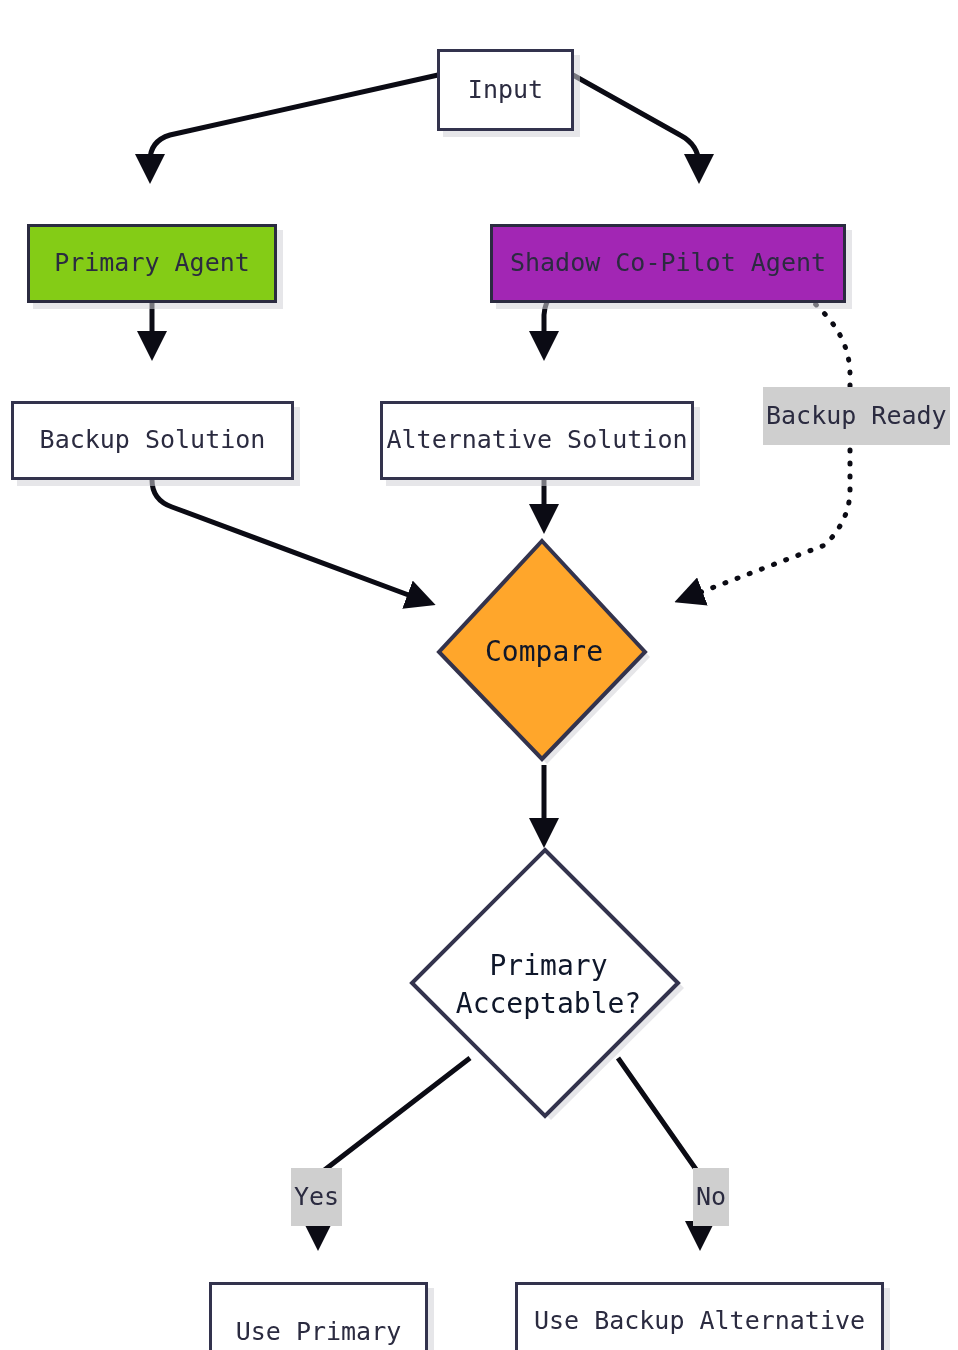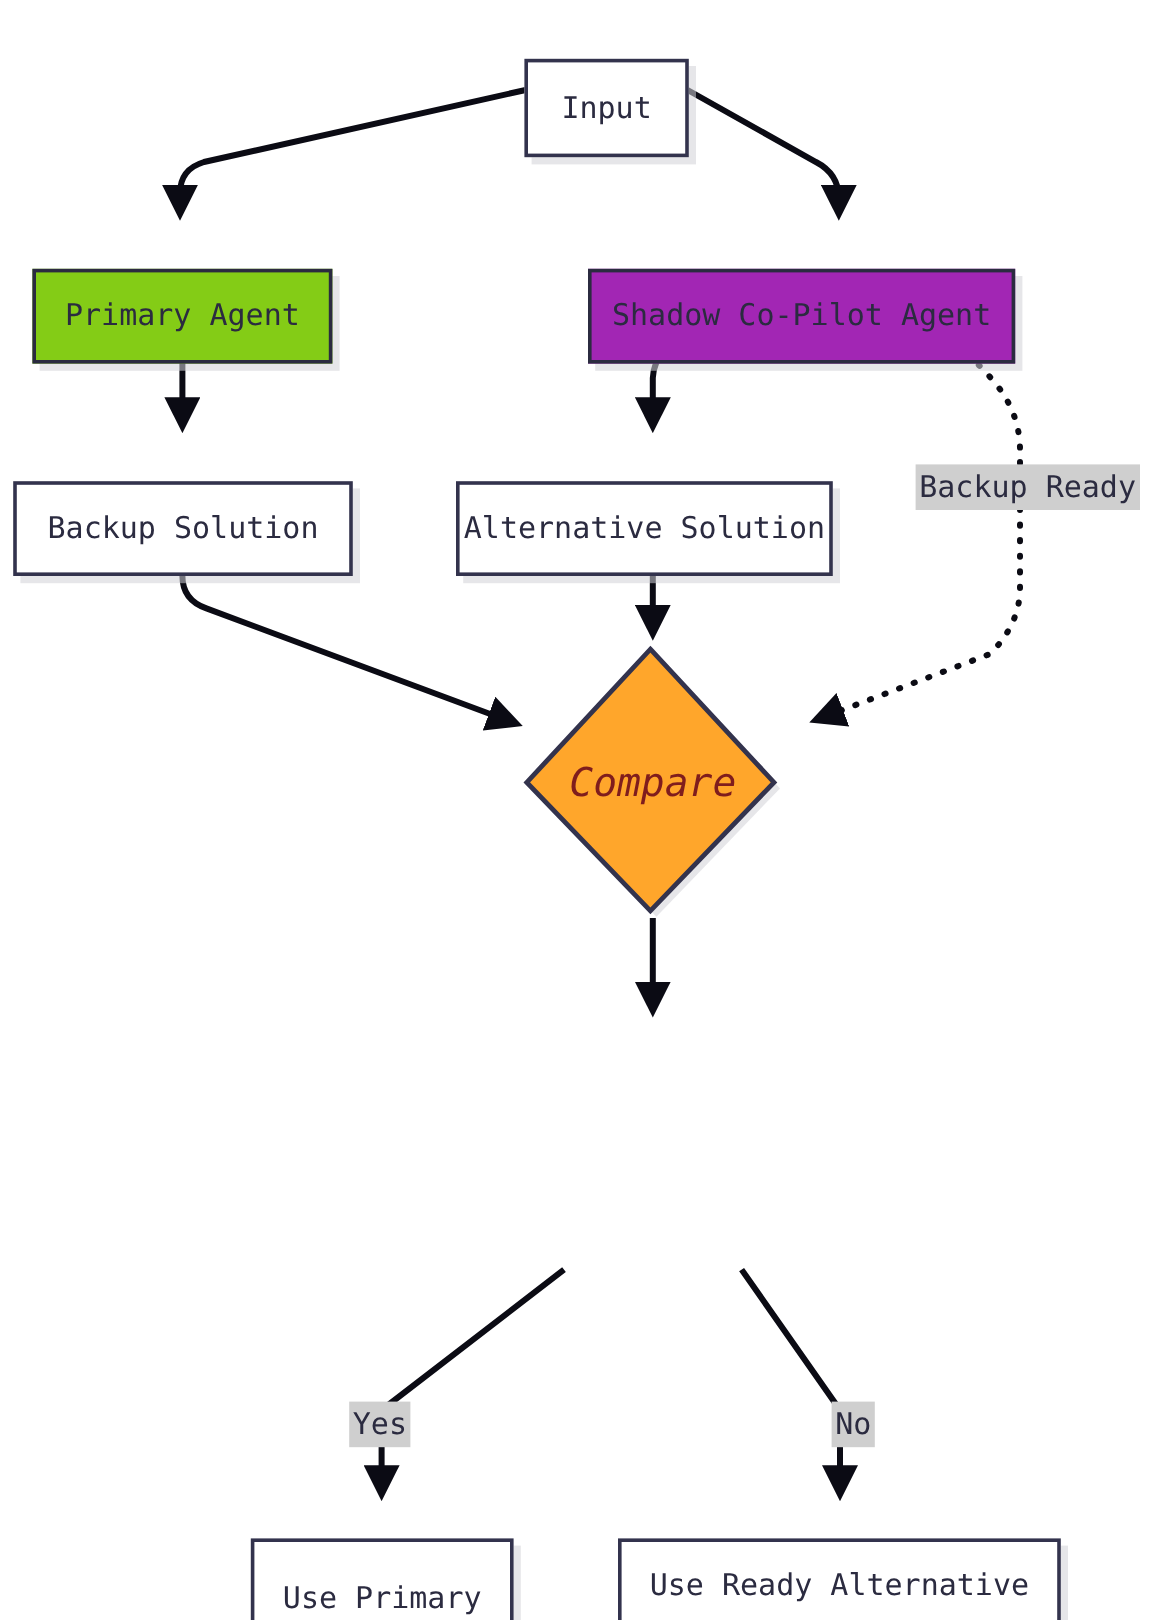--- a/index.html
+++ b/index.html
@@ -85,7 +85,7 @@
     color: #2b2b40;
     font-size: 25px;
     line-height: 1.05;
-    padding: 6px 3px;
+    padding: 16px 3px;
     white-space: nowrap;
   }
 </style>

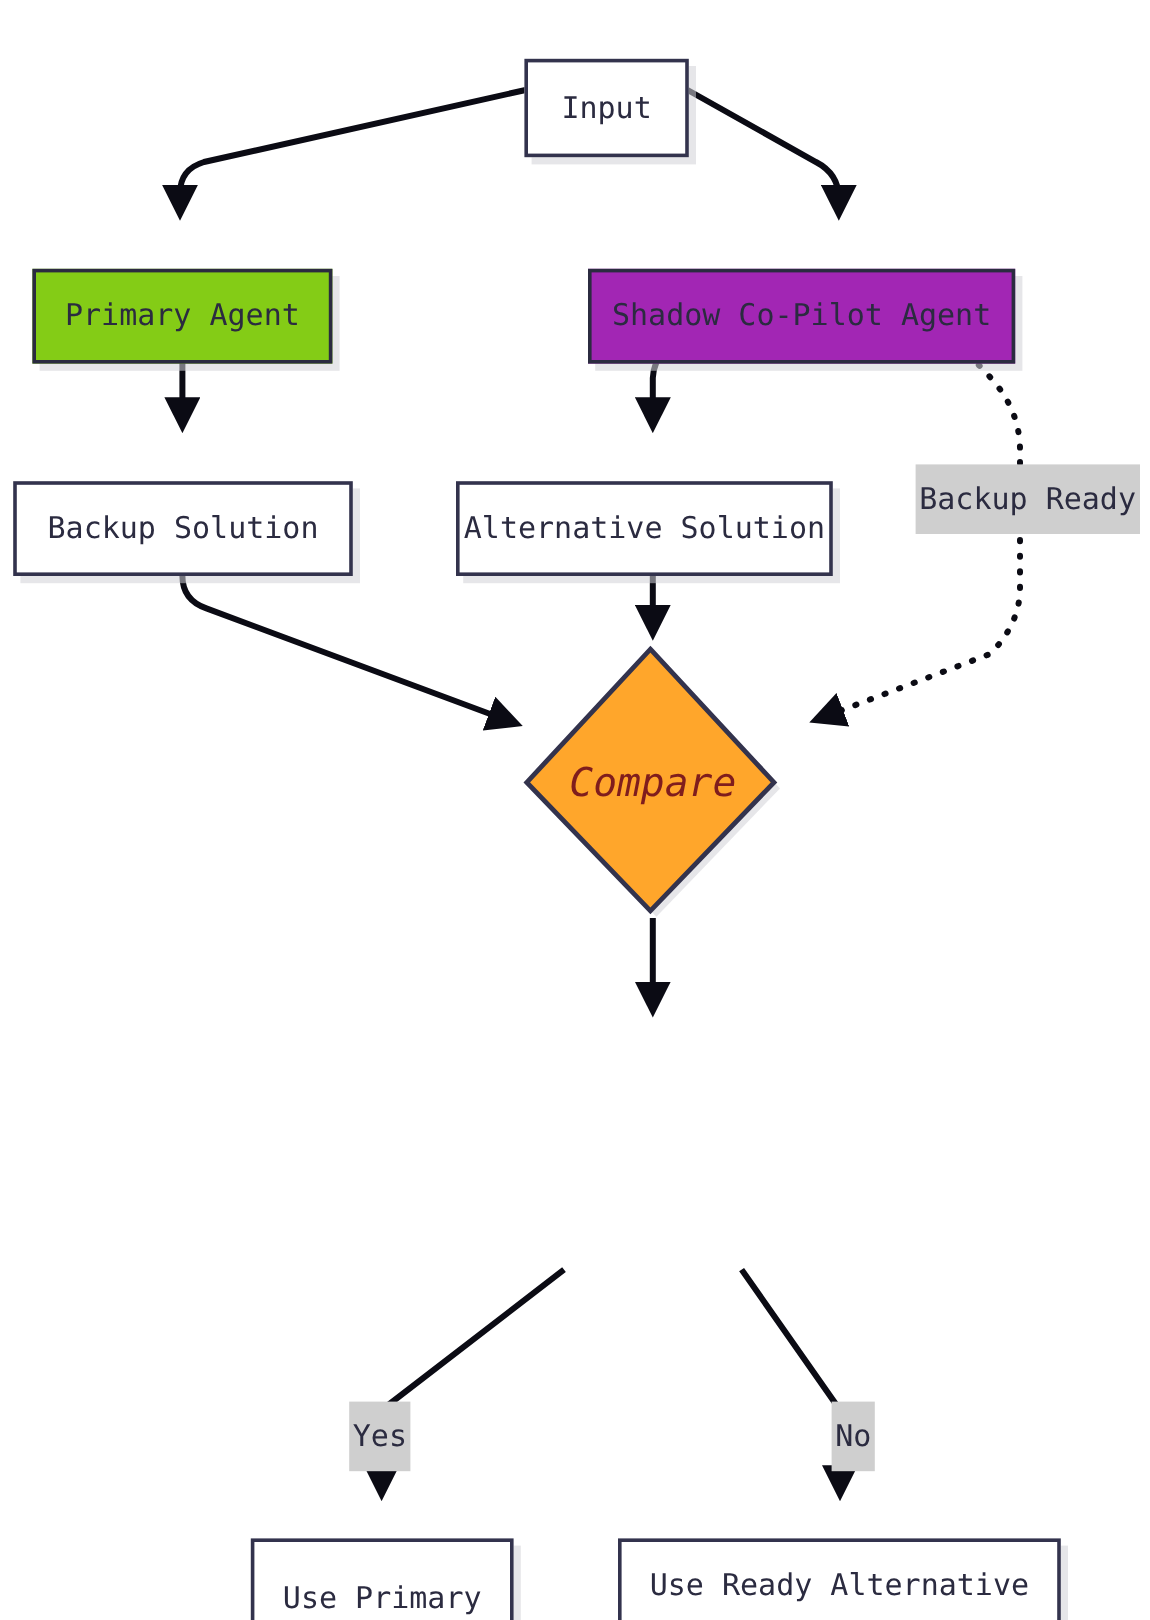--- a/index.html
+++ b/index.html
@@ -73,11 +73,10 @@
     align-items: center;
     justify-content: center;
     text-align: center;
-    font-size: 33px;
+    font-size: 28px;
     line-height: 1.35;
-    color: #7f1d1d;
+    color: #0f172a;
     white-space: pre-line;
-    font-style: italic;
   }
   .edge-label {
     position: absolute;

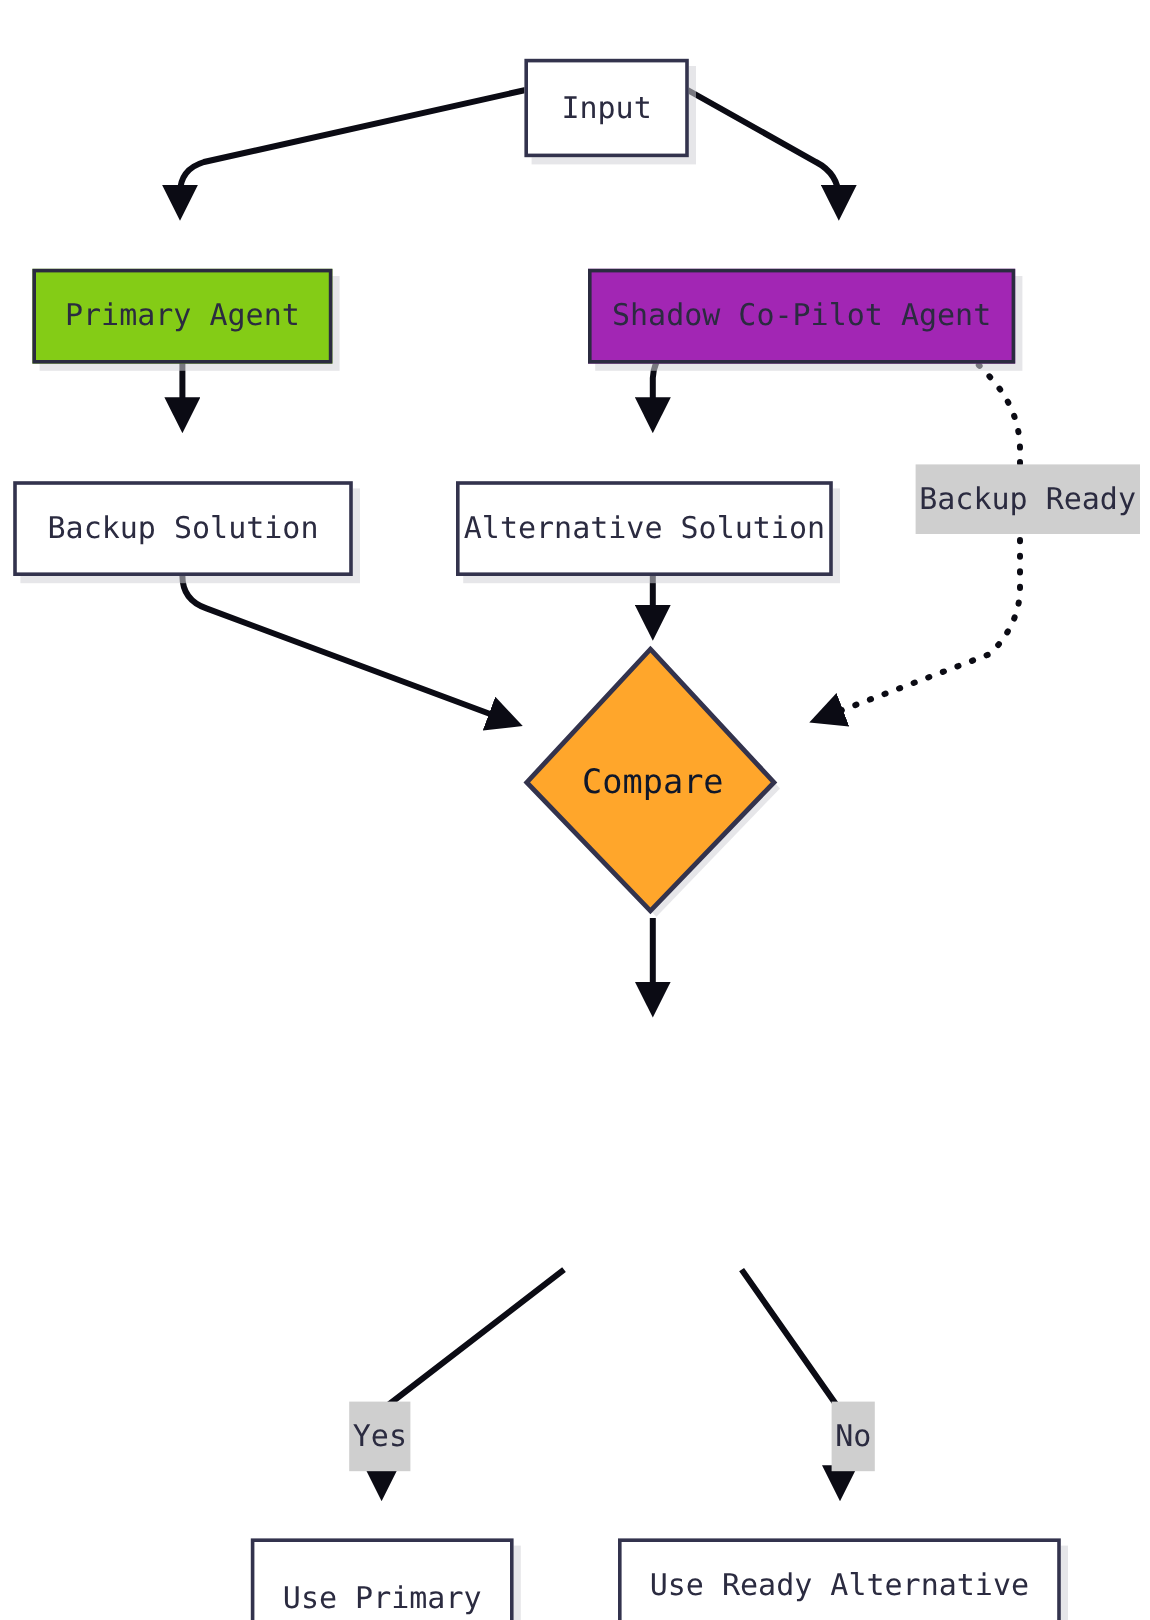--- a/index.html
+++ b/index.html
@@ -157,6 +157,14 @@
     <div class="diamond-label">Compare</div>
   </div>
 
+  <div class="diamond-wrap" style="left:406px; top:845px; width:285px; height:280px;">
+    <svg class="diamond-shape" width="285" height="280" viewBox="0 0 285 280">
+      <polygon points="145,10 278,143 145,275 12,143" fill="rgba(210,210,215,0.55)"></polygon>
+      <polygon points="139,5 272,138 139,271 6,138" fill="#ffffff" stroke="#33334d" stroke-width="4"></polygon>
+    </svg>
+    <div class="diamond-label" style="padding-right:10px;">Primary
+Acceptable?</div>
+  </div>
 
   <div class="edge-label" style="left:763px; top:387px;">
     <span>Backup Ready</span>

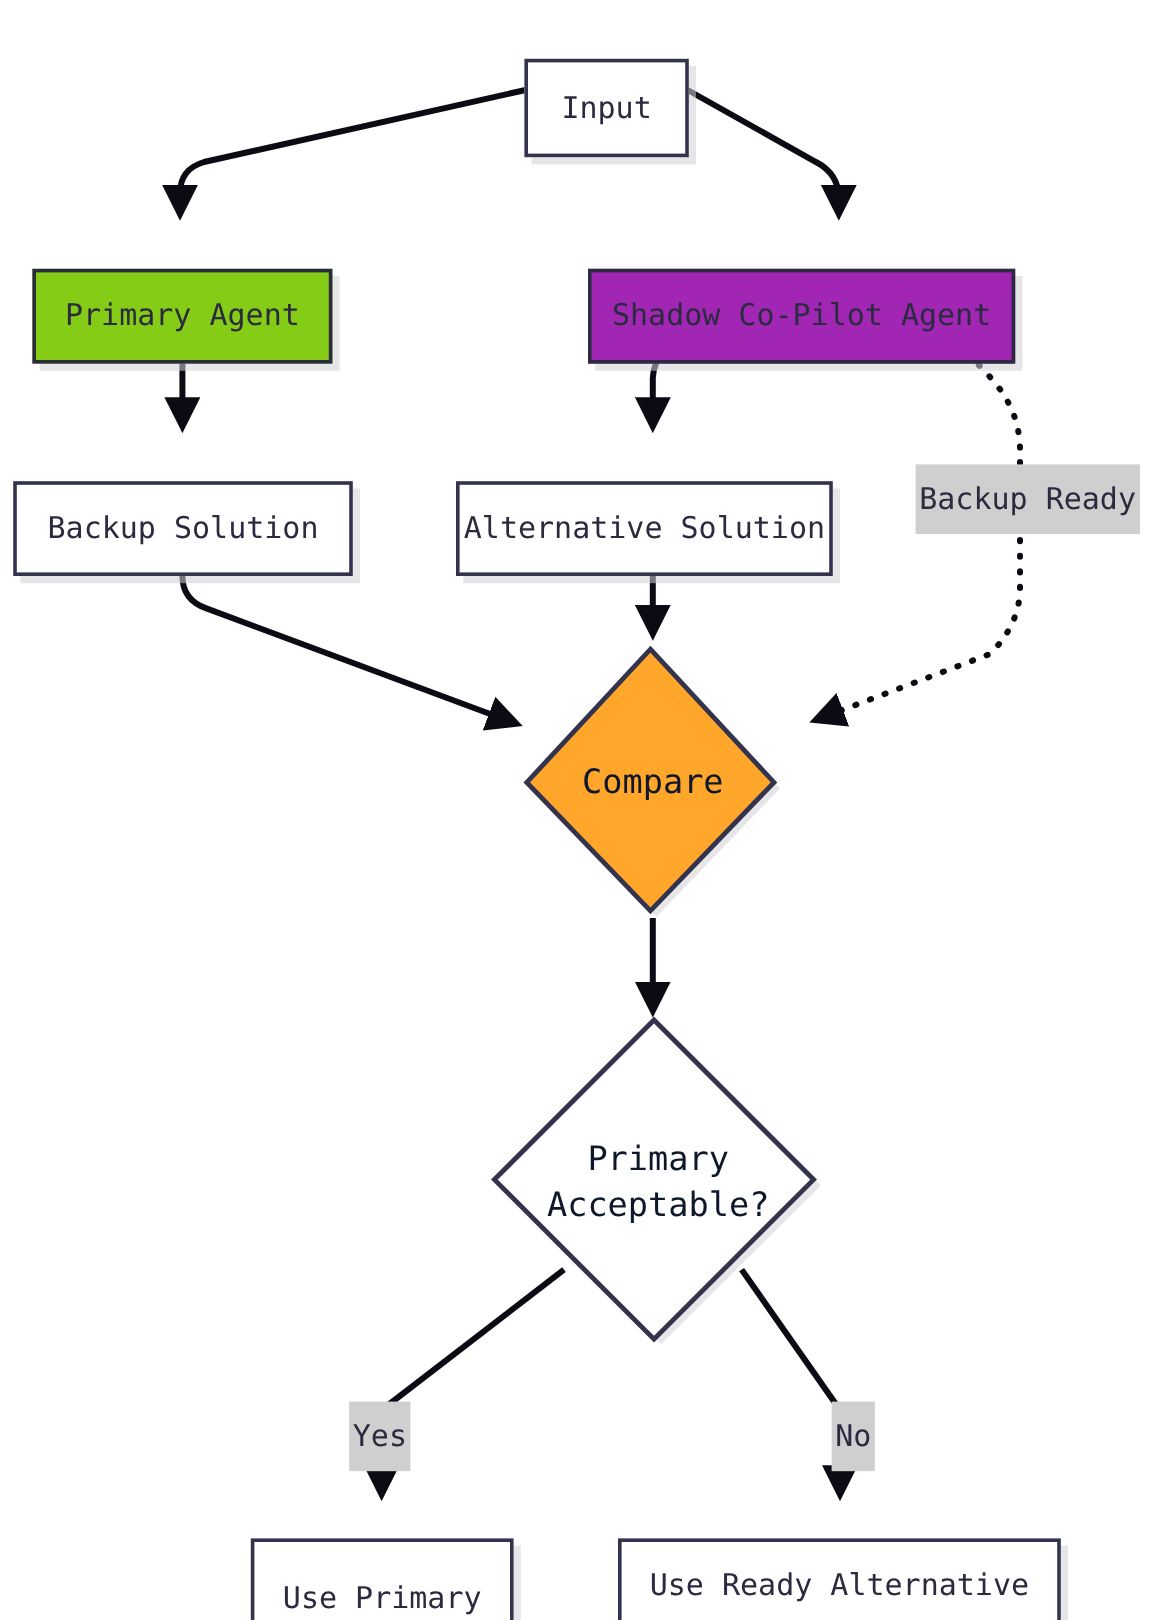--- a/index.html
+++ b/index.html
@@ -146,7 +146,7 @@
   </div>
 
   <div class="node rect-node" style="left:515px; top:1252px; width:369px; height:78px;">
-    <span>Use Ready Alternative</span>
+    <span>Use Backup Alternative</span>
   </div>
 
   <div class="diamond-wrap" style="left:434px; top:537px; width:220px; height:230px;">

